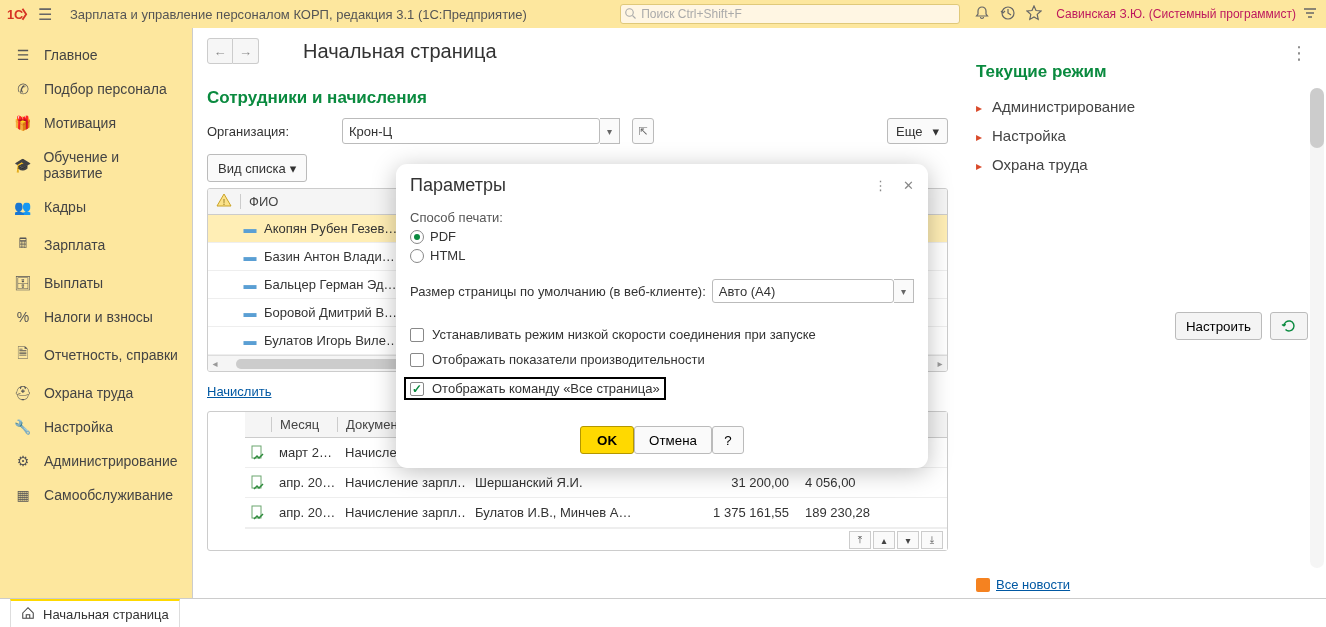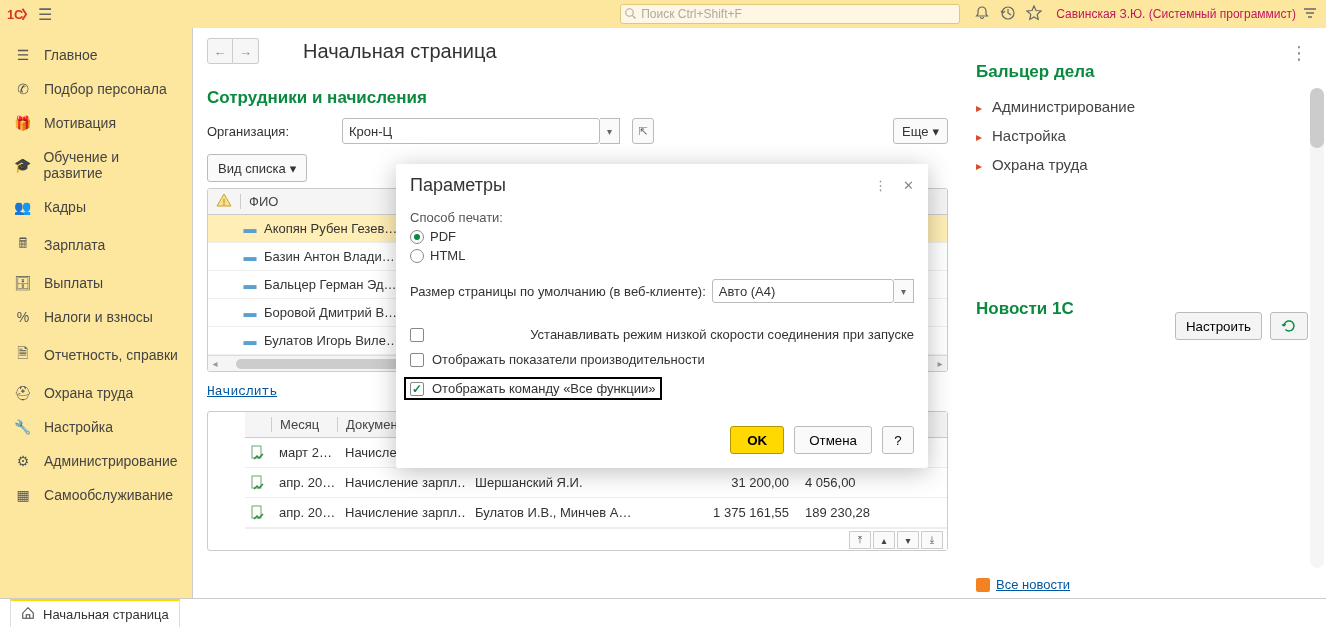--- a/index.html
+++ b/index.html
@@ -133,6 +133,7 @@
       </svg>
   </span>
   <span class="hamburger-top">☰</span>
+  <span class="app-title">Зарплата и управление персоналом КОРП, редакция 3.1  (1С:Предприятие)</span>
   <div class="search-box">
     <svg width="12" height="12" viewBox="0 0 16 16">
         <circle cx="6" cy="6" r="5" stroke="#aaa" fill="none" stroke-width="1.5"></circle>

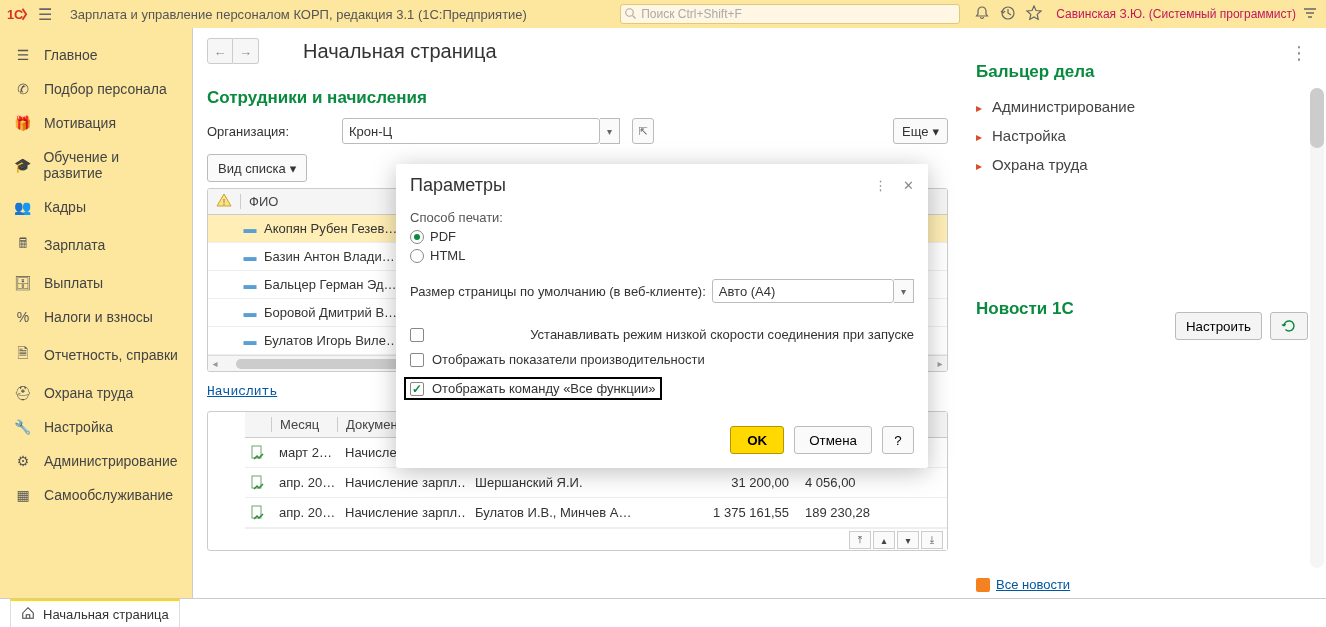--- a/index.html
+++ b/index.html
@@ -355,7 +355,7 @@
 
     <div class="right-col">
       <span class="more-dots" style="position:absolute; right:18px; top:14px;">⋮</span>
-      <div class="section-title">Бальцер дела</div>
+      <div class="section-title">Текущие режим</div>
       <ul class="cur-list">
         <li><span>Администрирование</span></li>
         <li><span>Настройка</span></li>

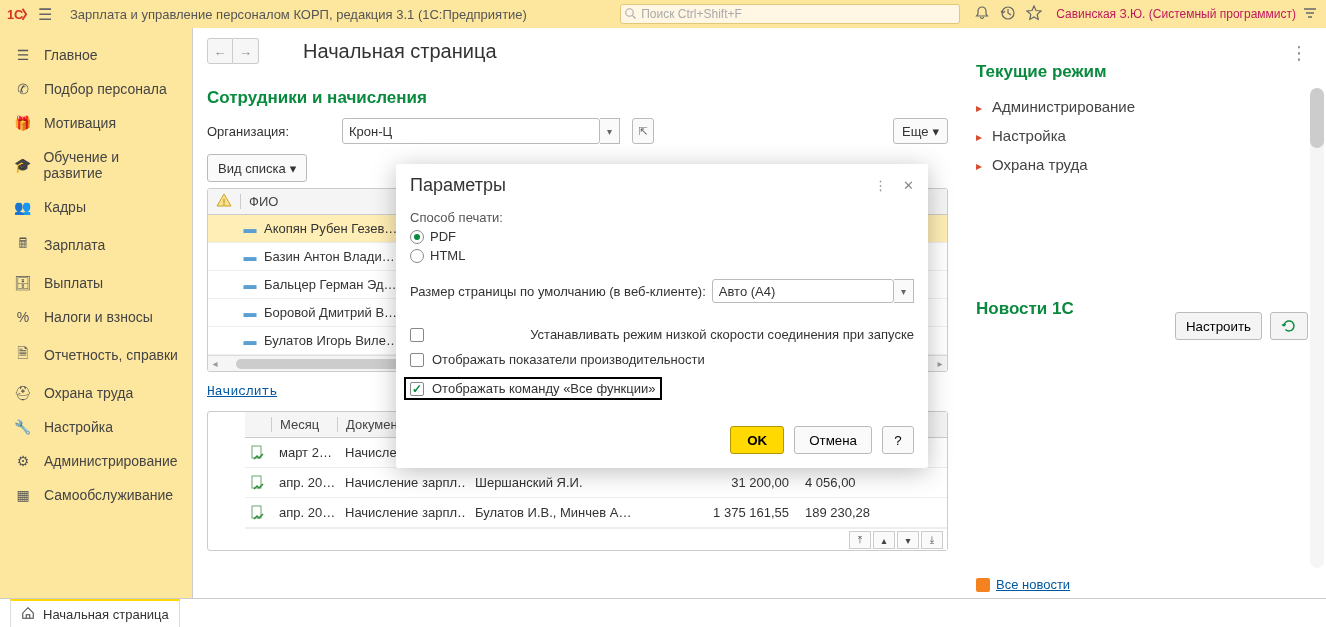--- a/index.html
+++ b/index.html
@@ -42,7 +42,7 @@
 .org-select { flex: 0 0 258px; height: 26px; border: 1px solid #bbb; border-radius: 3px; display: flex; align-items: center; padding: 0 6px; background: #fff; }
 .select-btn { width: 20px; height: 26px; border: 1px solid #bbb; border-left: none; background: #fafafa; display: flex; align-items: center; justify-content: center; font-size: 10px; color: #666; }
 .expand-btn { width: 22px; height: 26px; border: 1px solid #bbb; border-radius: 3px; background: #fafafa; display: flex; align-items: center; justify-content: center; font-size: 11px; color: #666; margin-left: 4px; }
-.more-btn { margin-left: auto; height: 26px; border: 1px solid #bbb; border-radius: 3px; background: #fafafa; padding: 0 8px; display: flex; align-items: center; gap: 4px; }
+.more-btn { margin-left: auto; height: 26px; border: 1px solid #bbb; border-radius: 3px; background: #fafafa; padding: 0 8px; display: flex; align-items: center; gap: 10px; }
 
 .view-btn { height: 28px; border: 1px solid #bbb; border-radius: 3px; background: #fafafa; padding: 0 10px; display: inline-flex; align-items: center; gap: 4px; margin-bottom: 6px; }
 

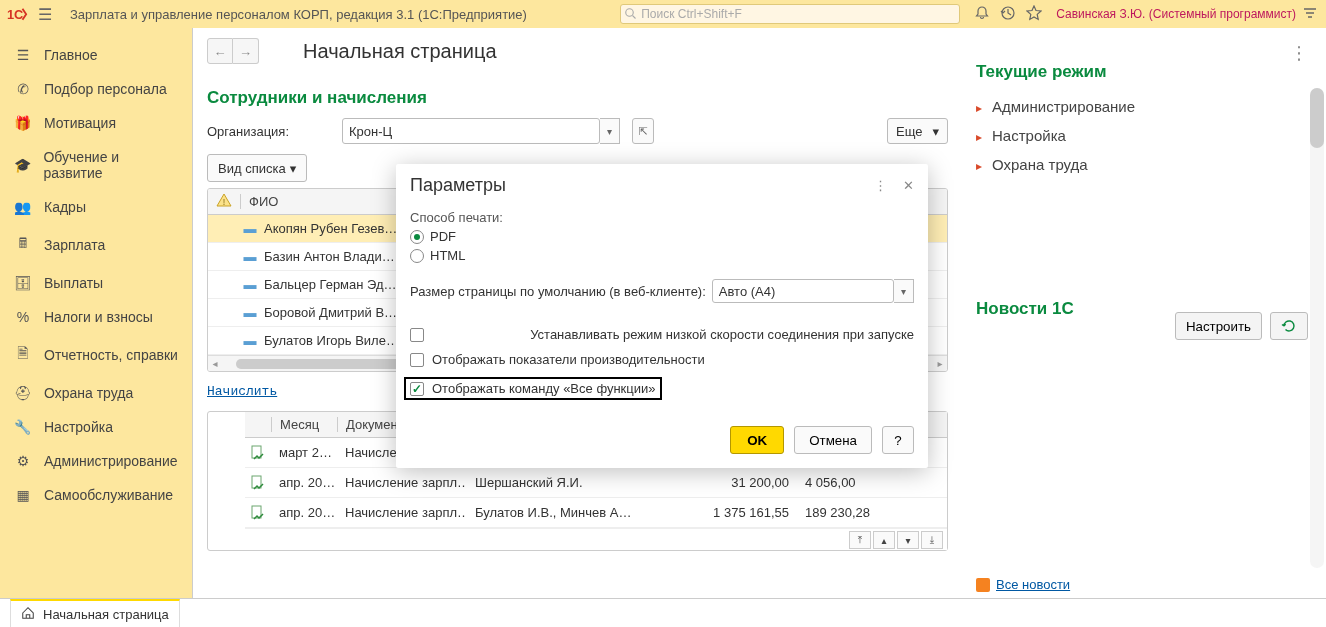--- a/index.html
+++ b/index.html
@@ -94,7 +94,7 @@
 .right-vscroll-thumb { position: absolute; top: 0; width: 100%; height: 60px; background: #ccc; border-radius: 7px; }
 
 
-.dialog { position: absolute; left: 396px; top: 164px; width: 532px; background: #fff; box-shadow: 0 4px 24px rgba(0,0,0,0.25); border-radius: 2px; z-index: 100; }
+.dialog { position: absolute; left: 396px; top: 164px; width: 532px; background: #fff; box-shadow: 0 4px 24px rgba(0,0,0,0.25); border-radius: 11px; z-index: 100; }
 .dialog-header { height: 42px; display: flex; align-items: center; padding: 0 14px; }
 .dialog-title { font-size: 18px; }
 .dialog-header-actions { margin-left: auto; display: flex; gap: 16px; color: #888; }

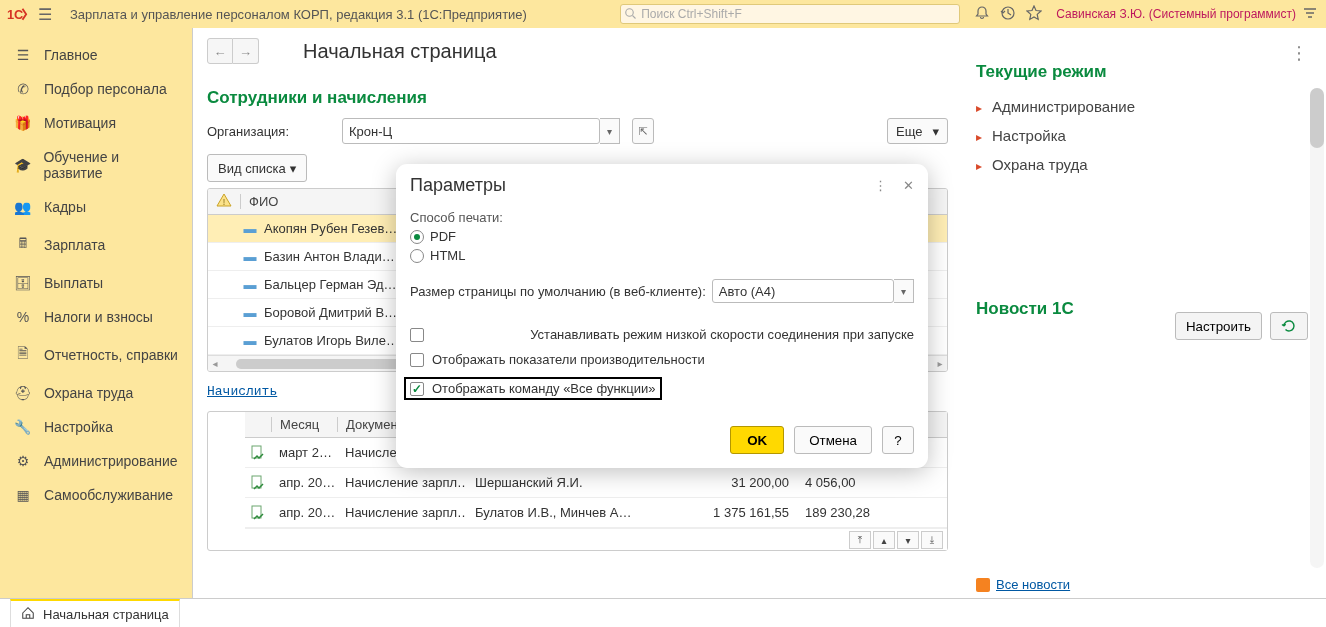--- a/index.html
+++ b/index.html
@@ -373,7 +373,6 @@
           </button>
       </div>
 
-      <div class="section-title" style="margin-top:120px;">Новости 1С</div>
 
       <div class="right-vscroll">
           <div class="right-vscroll-thumb"></div>

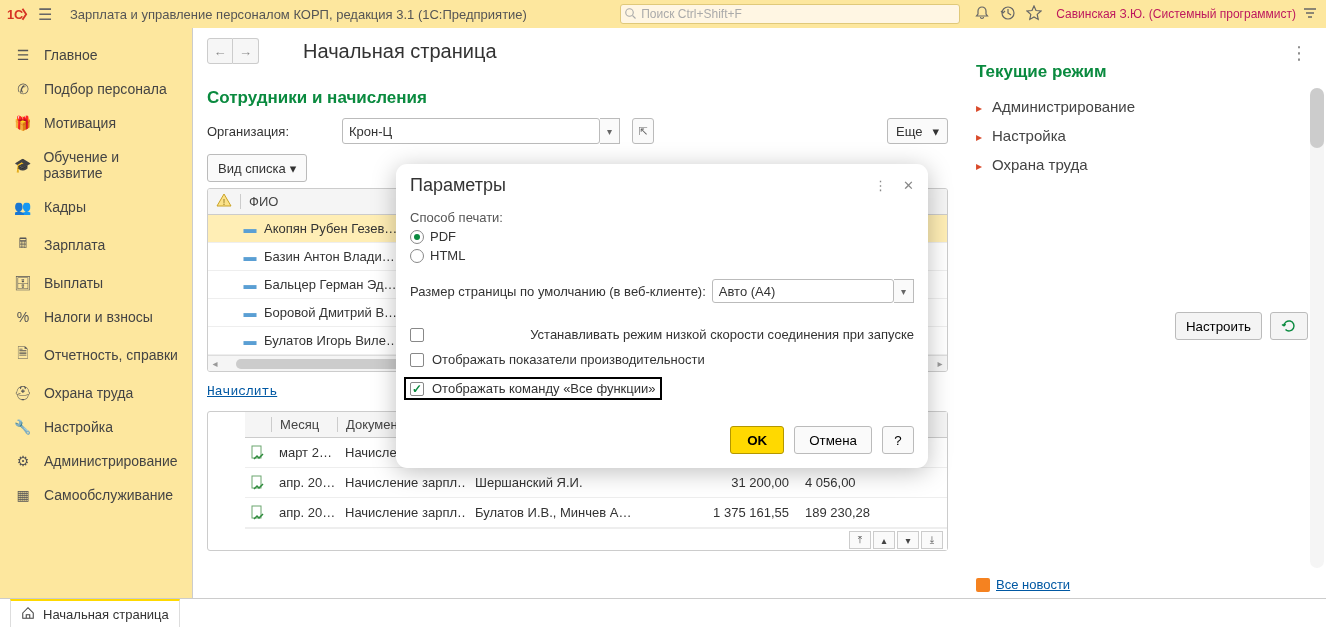--- a/index.html
+++ b/index.html
@@ -424,7 +424,7 @@
       </div>
     </div>
 
-    <div class="check-row" style="margin-top:24px;justify-content:space-between;">
+    <div class="check-row" style="margin-top:24px;">
         <span class="checkbox"></span>
         <span>Устанавливать режим низкой скорости соединения при запуске</span>
       </div>

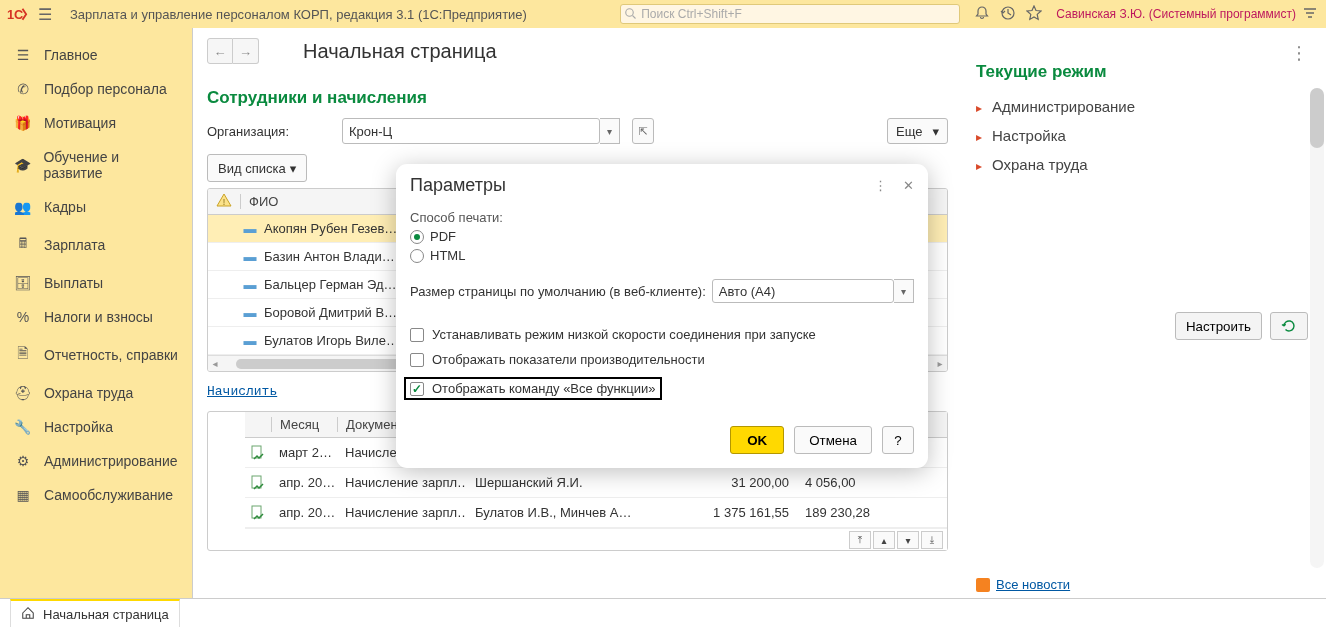--- a/index.html
+++ b/index.html
@@ -61,7 +61,7 @@
 .hscroll-thumb { position: absolute; left: 0; width: 60%; height: 100%; background: #ccc; border-radius: 5px; }
 .hscroll-arrow { width: 14px; color: #999; font-size: 10px; text-align: center; }
 
-.link-action { color: #0058a3; text-decoration: underline; cursor: pointer; display: inline-block; margin: 12px 0; font-family: Liberation Mono, monospace; }
+.link-action { color: #0058a3; text-decoration: underline; cursor: pointer; display: inline-block; margin: 12px 0; }
 
 .doc-table { border: 1px solid #ccc; border-radius: 3px; padding-left: 37px; }
 .doc-header { display: flex; background: #f5f5f5; border-bottom: 1px solid #ccc; height: 26px; align-items: center; }

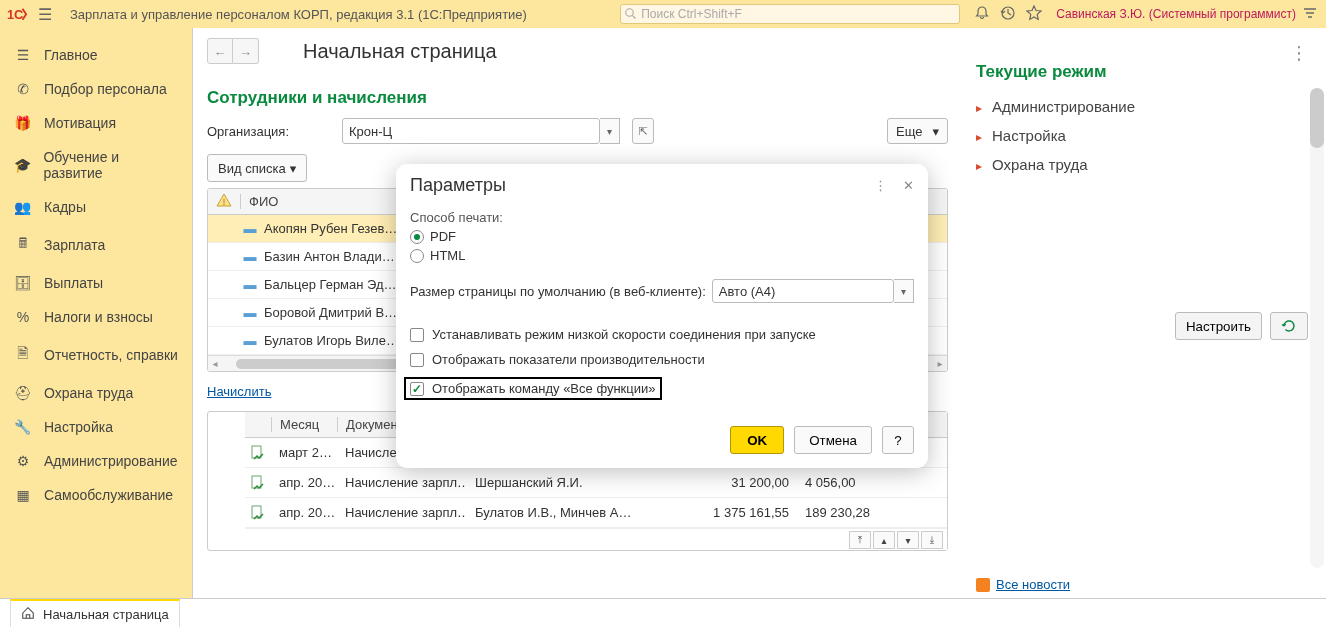--- a/index.html
+++ b/index.html
@@ -435,7 +435,7 @@
     <div class="check-row">
       <span class="check-highlight">
         <span class="checkbox checked"></span>
-        <span>Отображать команду «Все функции»</span>
+        <span>Отображать команду «Все страница»</span>
       </span>
     </div>
   </div>

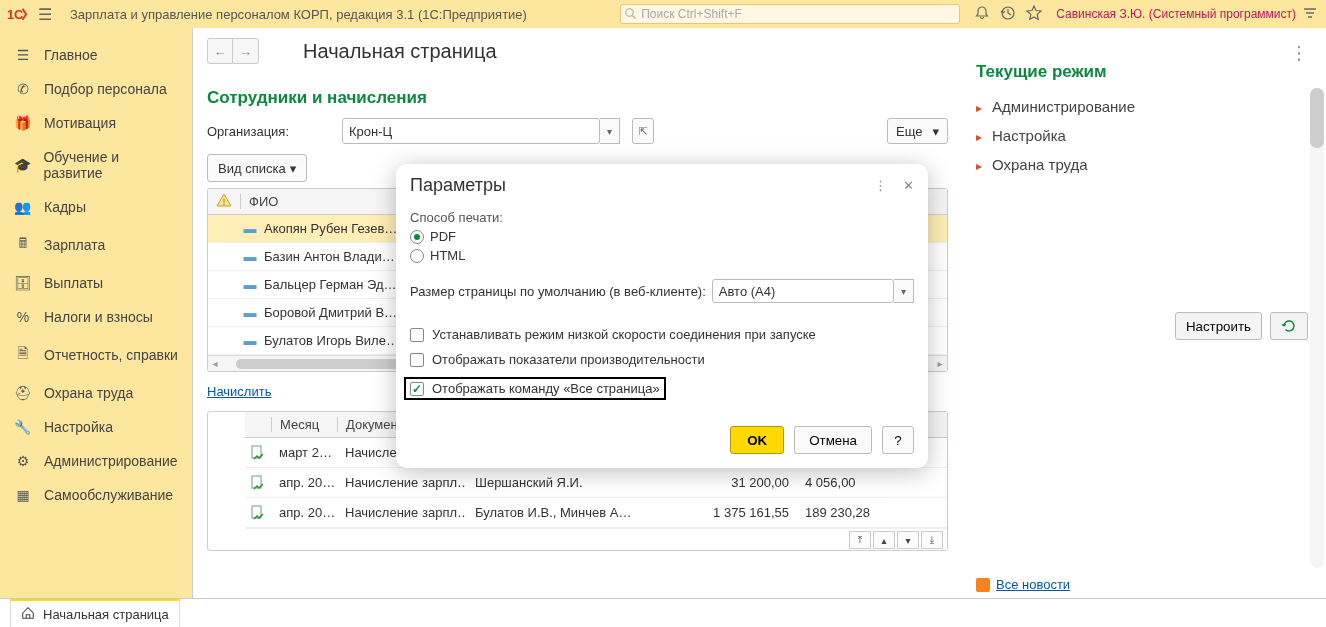--- a/index.html
+++ b/index.html
@@ -112,7 +112,7 @@
 .checkbox.checked { background: #fff; }
 .checkbox.checked::after { content: "✓"; color: #0a8a3f; font-size: 12px; font-weight: bold; }
 .check-highlight { border: 2px solid #000; padding: 2px 4px; display: inline-flex; align-items: center; gap: 8px; margin-left: -6px; }
-.dialog-footer { display: flex; justify-content: flex-end; gap: 10px; padding: 10px 14px 14px; }
+.dialog-footer { display: flex; justify-content: center; padding: 10px 14px 14px; }
 .btn-ok { background: #ffd900; border: 1px solid #b39700; height: 28px; padding: 0 16px; border-radius: 3px; font-weight: bold; }
 .btn-cancel { background: #fafafa; border: 1px solid #bbb; height: 28px; padding: 0 14px; border-radius: 3px; }
 .btn-help { background: #fafafa; border: 1px solid #bbb; height: 28px; width: 32px; border-radius: 3px; }

